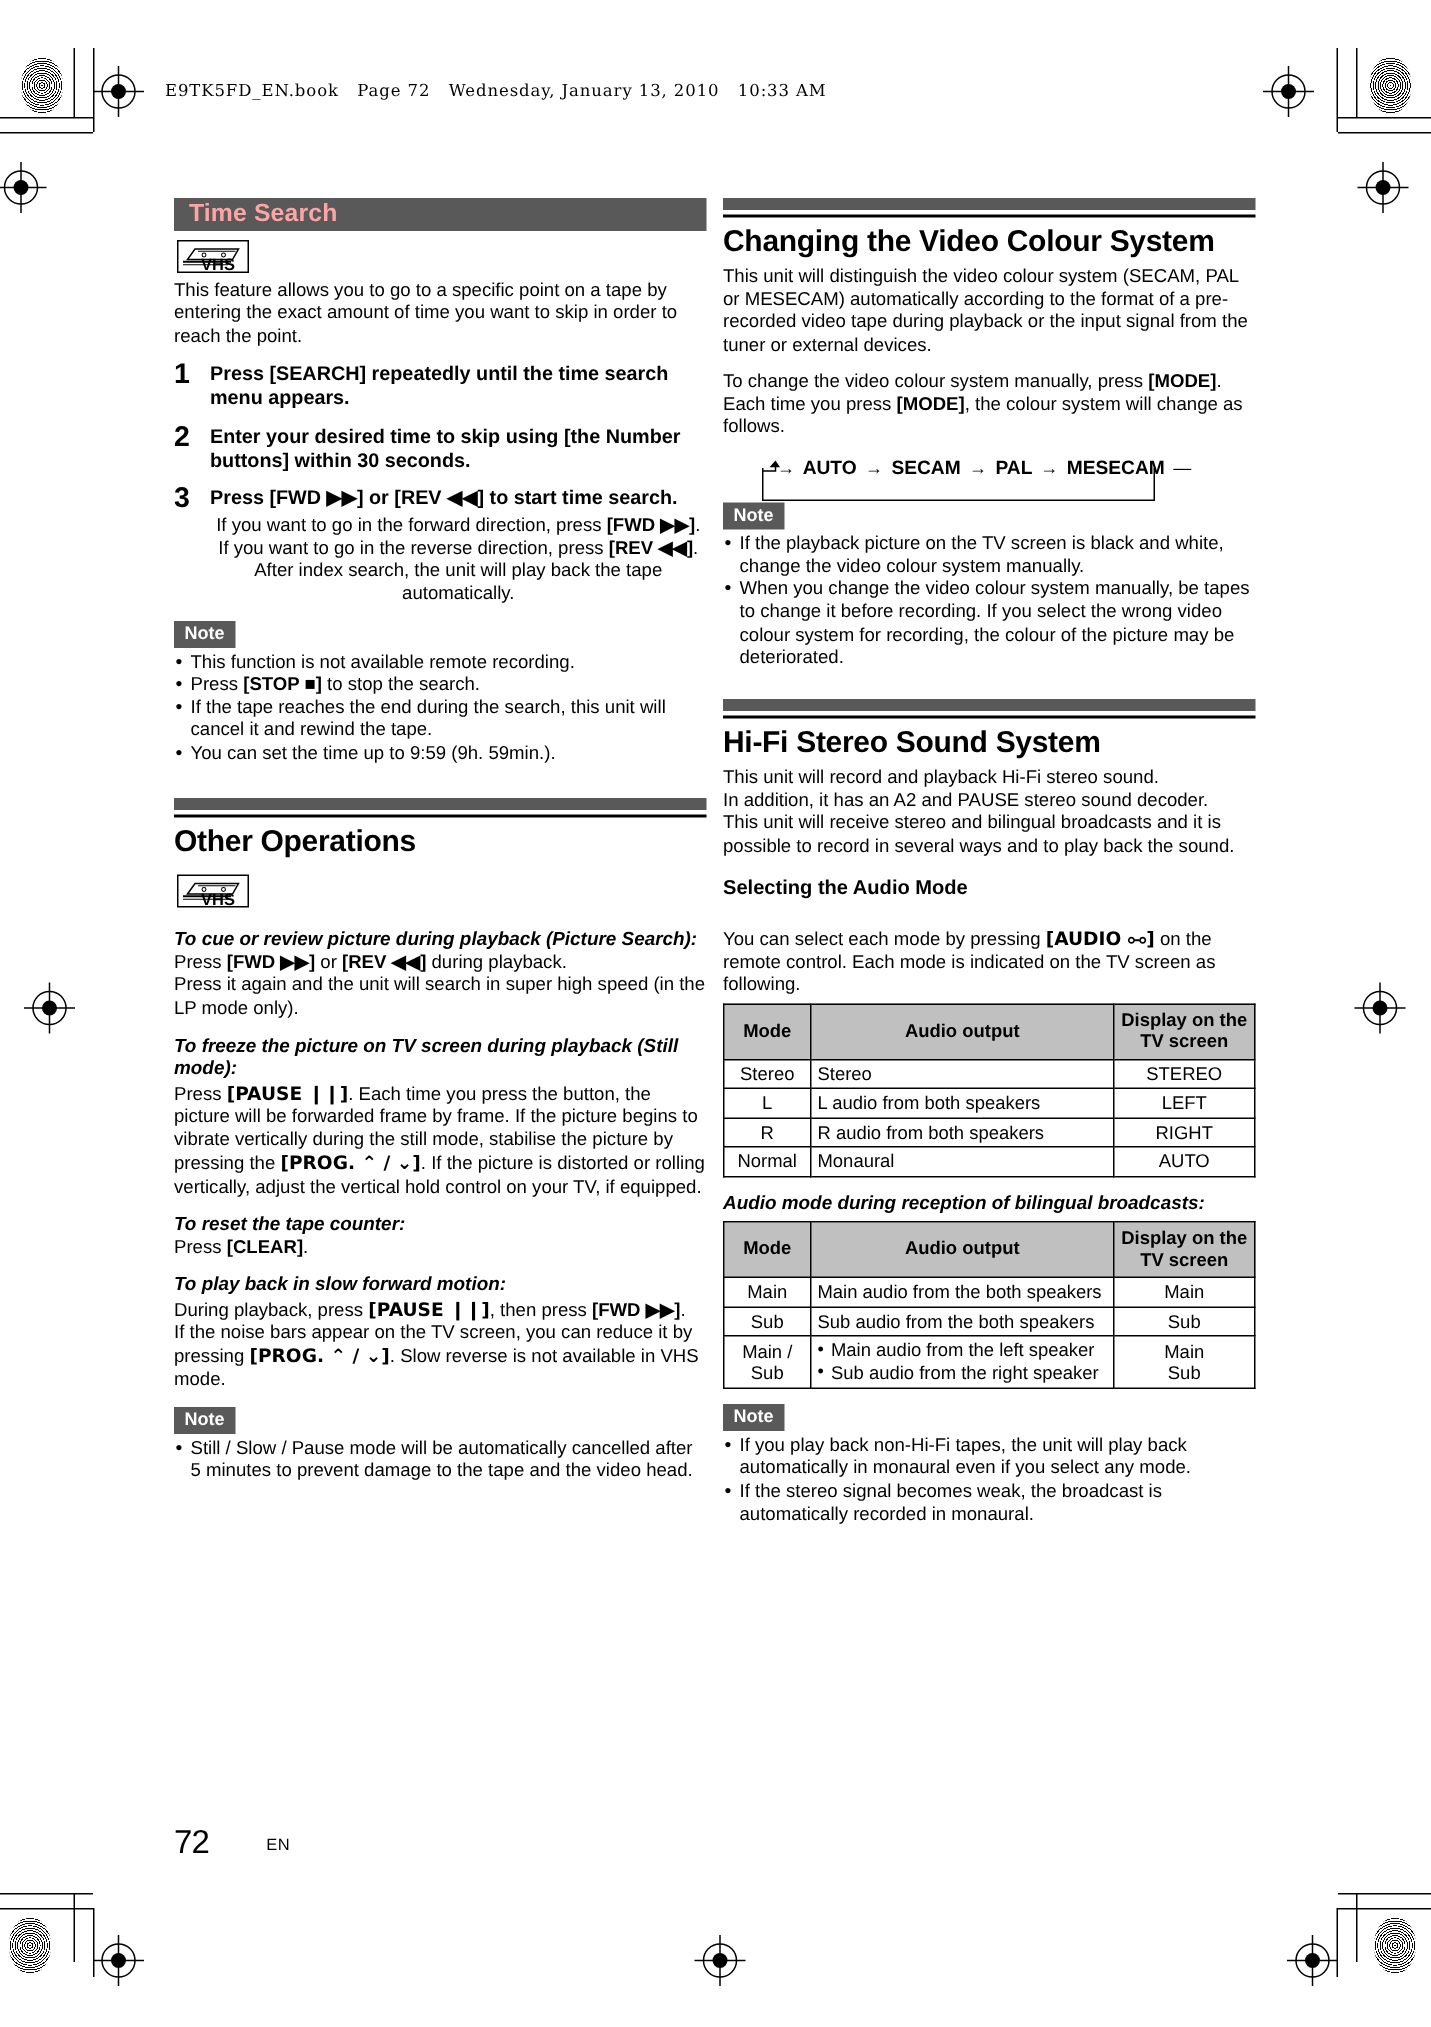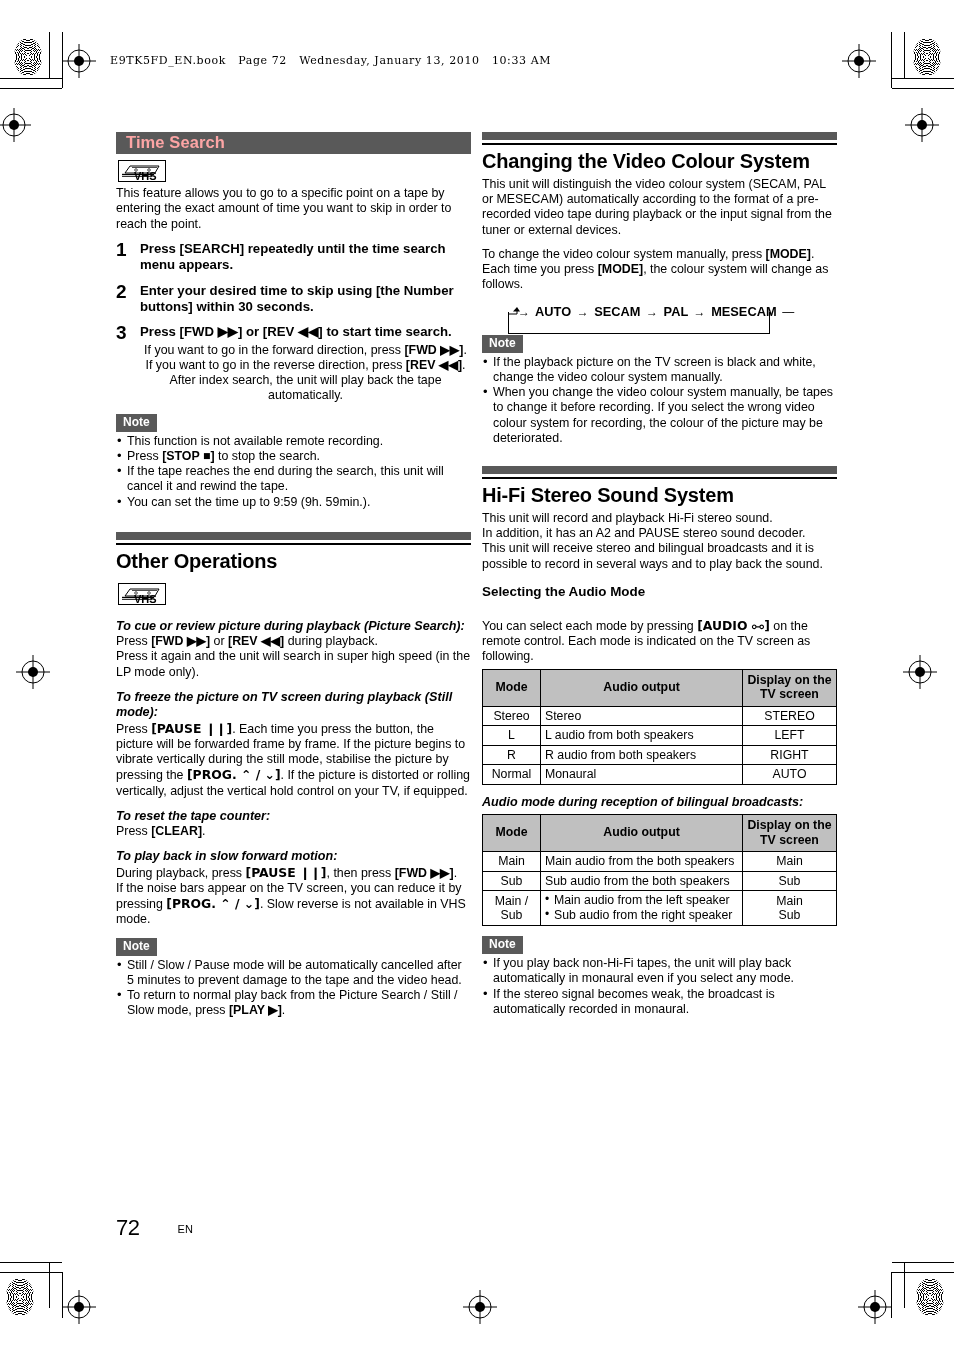--- a/index.html
+++ b/index.html
@@ -403,7 +403,6 @@
   <div class="note-tag">Note</div>
   <ul class="bullets">
     <li>Still / Slow / Pause mode will be automatically cancelled after 5 minutes to prevent damage to the tape and the video head.</li>
-    <li><span>To return to normal play back from the Picture Search / Still / Slow mode, press </span><b>[PLAY ▶]</b><span>.</span></li>
   </ul>
 </div>
 

